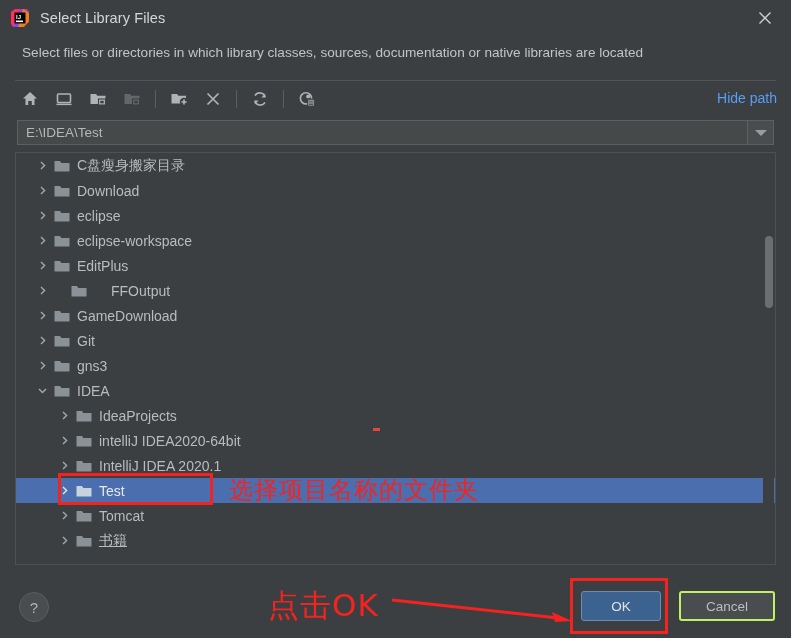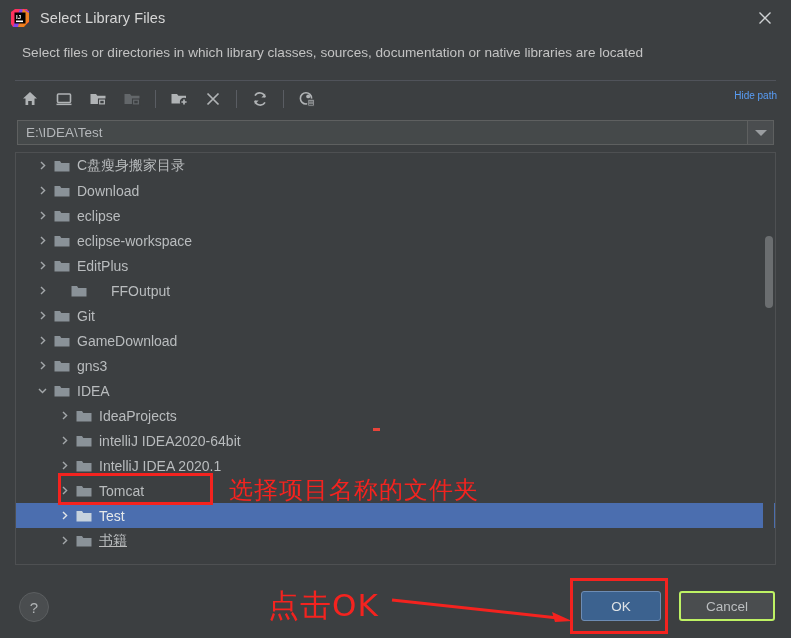--- a/index.html
+++ b/index.html
@@ -63,7 +63,7 @@
   }
   #hide-path {
     position: absolute; right: 14px; top: 90px;
-    font-size: 10px; color: #589df6; cursor: pointer; white-space: nowrap;
+    font-size: 14px; color: #589df6; cursor: pointer; white-space: nowrap;
   }
 
   

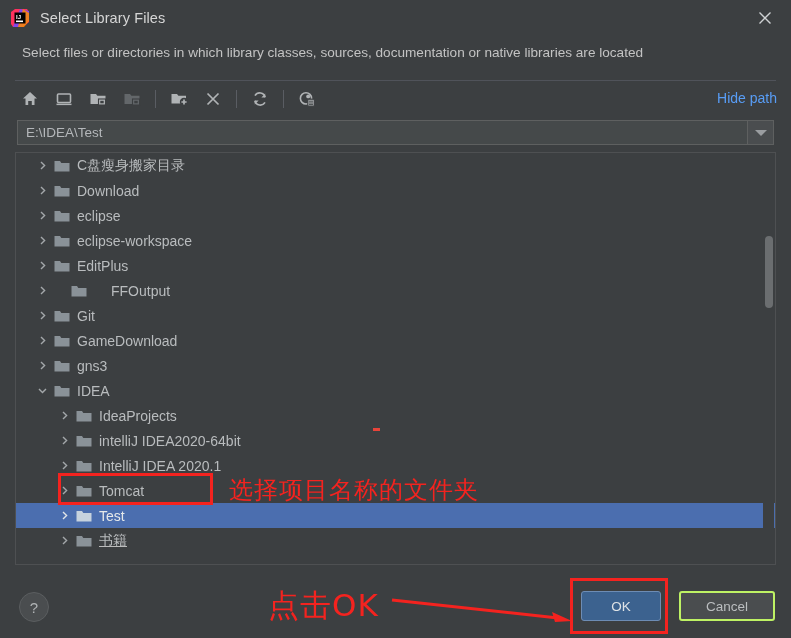--- a/index.html
+++ b/index.html
@@ -350,18 +350,18 @@
           <span class="folder-ico"><svg width="16" height="14" viewBox="0 0 16 14">
               <path d="M0.5 2 L6 2 L7.3 4 L15.5 4 L15.5 12.5 L0.5 12.5 Z" fill="#8a9298"></path>
             </svg></span>
+          <span class="row-label">GameDownload</span>
+        </div>
+        <div class="tree-row" style="padding-left: 20px;">
+          <span class="twisty">
+            <svg width="11" height="11" viewBox="0 0 11 11">
+              <path d="M4 2 L7.6 5.5 L4 9" stroke="#a3a7aa" stroke-width="1.4" fill="none"></path>
+            </svg>
+          </span>
+          <span class="folder-ico"><svg width="16" height="14" viewBox="0 0 16 14">
+              <path d="M0.5 2 L6 2 L7.3 4 L15.5 4 L15.5 12.5 L0.5 12.5 Z" fill="#8a9298"></path>
+            </svg></span>
           <span class="row-label">Git</span>
-        </div>
-        <div class="tree-row" style="padding-left: 20px;">
-          <span class="twisty">
-            <svg width="11" height="11" viewBox="0 0 11 11">
-              <path d="M4 2 L7.6 5.5 L4 9" stroke="#a3a7aa" stroke-width="1.4" fill="none"></path>
-            </svg>
-          </span>
-          <span class="folder-ico"><svg width="16" height="14" viewBox="0 0 16 14">
-              <path d="M0.5 2 L6 2 L7.3 4 L15.5 4 L15.5 12.5 L0.5 12.5 Z" fill="#8a9298"></path>
-            </svg></span>
-          <span class="row-label">GameDownload</span>
         </div>
         <div class="tree-row" style="padding-left: 20px;">
           <span class="twisty">

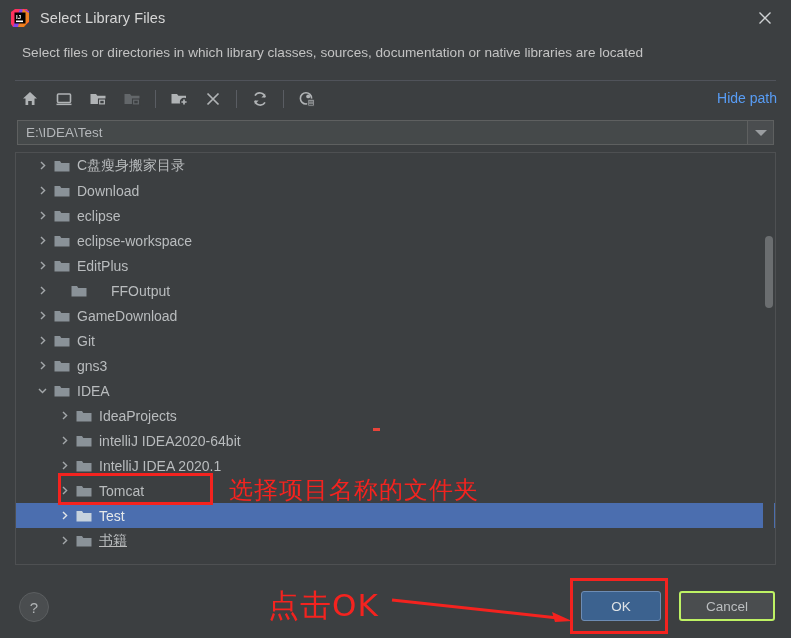--- a/index.html
+++ b/index.html
@@ -418,6 +418,17 @@
             </svg></span>
           <span class="row-label">IntelliJ IDEA 2020.1</span>
         </div>
+        <div class="tree-row selected" style="padding-left: 42px;">
+          <span class="twisty">
+            <svg width="11" height="11" viewBox="0 0 11 11">
+              <path d="M4 2 L7.6 5.5 L4 9" stroke="#e2e6e8" stroke-width="1.4" fill="none"></path>
+            </svg>
+          </span>
+          <span class="folder-ico"><svg width="16" height="14" viewBox="0 0 16 14">
+              <path d="M0.5 2 L6 2 L7.3 4 L15.5 4 L15.5 12.5 L0.5 12.5 Z" fill="#c6d2de"></path>
+            </svg></span>
+          <span class="row-label">Test</span>
+        </div>
         <div class="tree-row" style="padding-left: 42px;">
           <span class="twisty">
             <svg width="11" height="11" viewBox="0 0 11 11">
@@ -428,17 +439,6 @@
               <path d="M0.5 2 L6 2 L7.3 4 L15.5 4 L15.5 12.5 L0.5 12.5 Z" fill="#8a9298"></path>
             </svg></span>
           <span class="row-label">Tomcat</span>
-        </div>
-        <div class="tree-row selected" style="padding-left: 42px;">
-          <span class="twisty">
-            <svg width="11" height="11" viewBox="0 0 11 11">
-              <path d="M4 2 L7.6 5.5 L4 9" stroke="#e2e6e8" stroke-width="1.4" fill="none"></path>
-            </svg>
-          </span>
-          <span class="folder-ico"><svg width="16" height="14" viewBox="0 0 16 14">
-              <path d="M0.5 2 L6 2 L7.3 4 L15.5 4 L15.5 12.5 L0.5 12.5 Z" fill="#c6d2de"></path>
-            </svg></span>
-          <span class="row-label">Test</span>
         </div>
         <div class="tree-row" style="padding-left: 42px; text-decoration: underline;">
           <span class="twisty">

